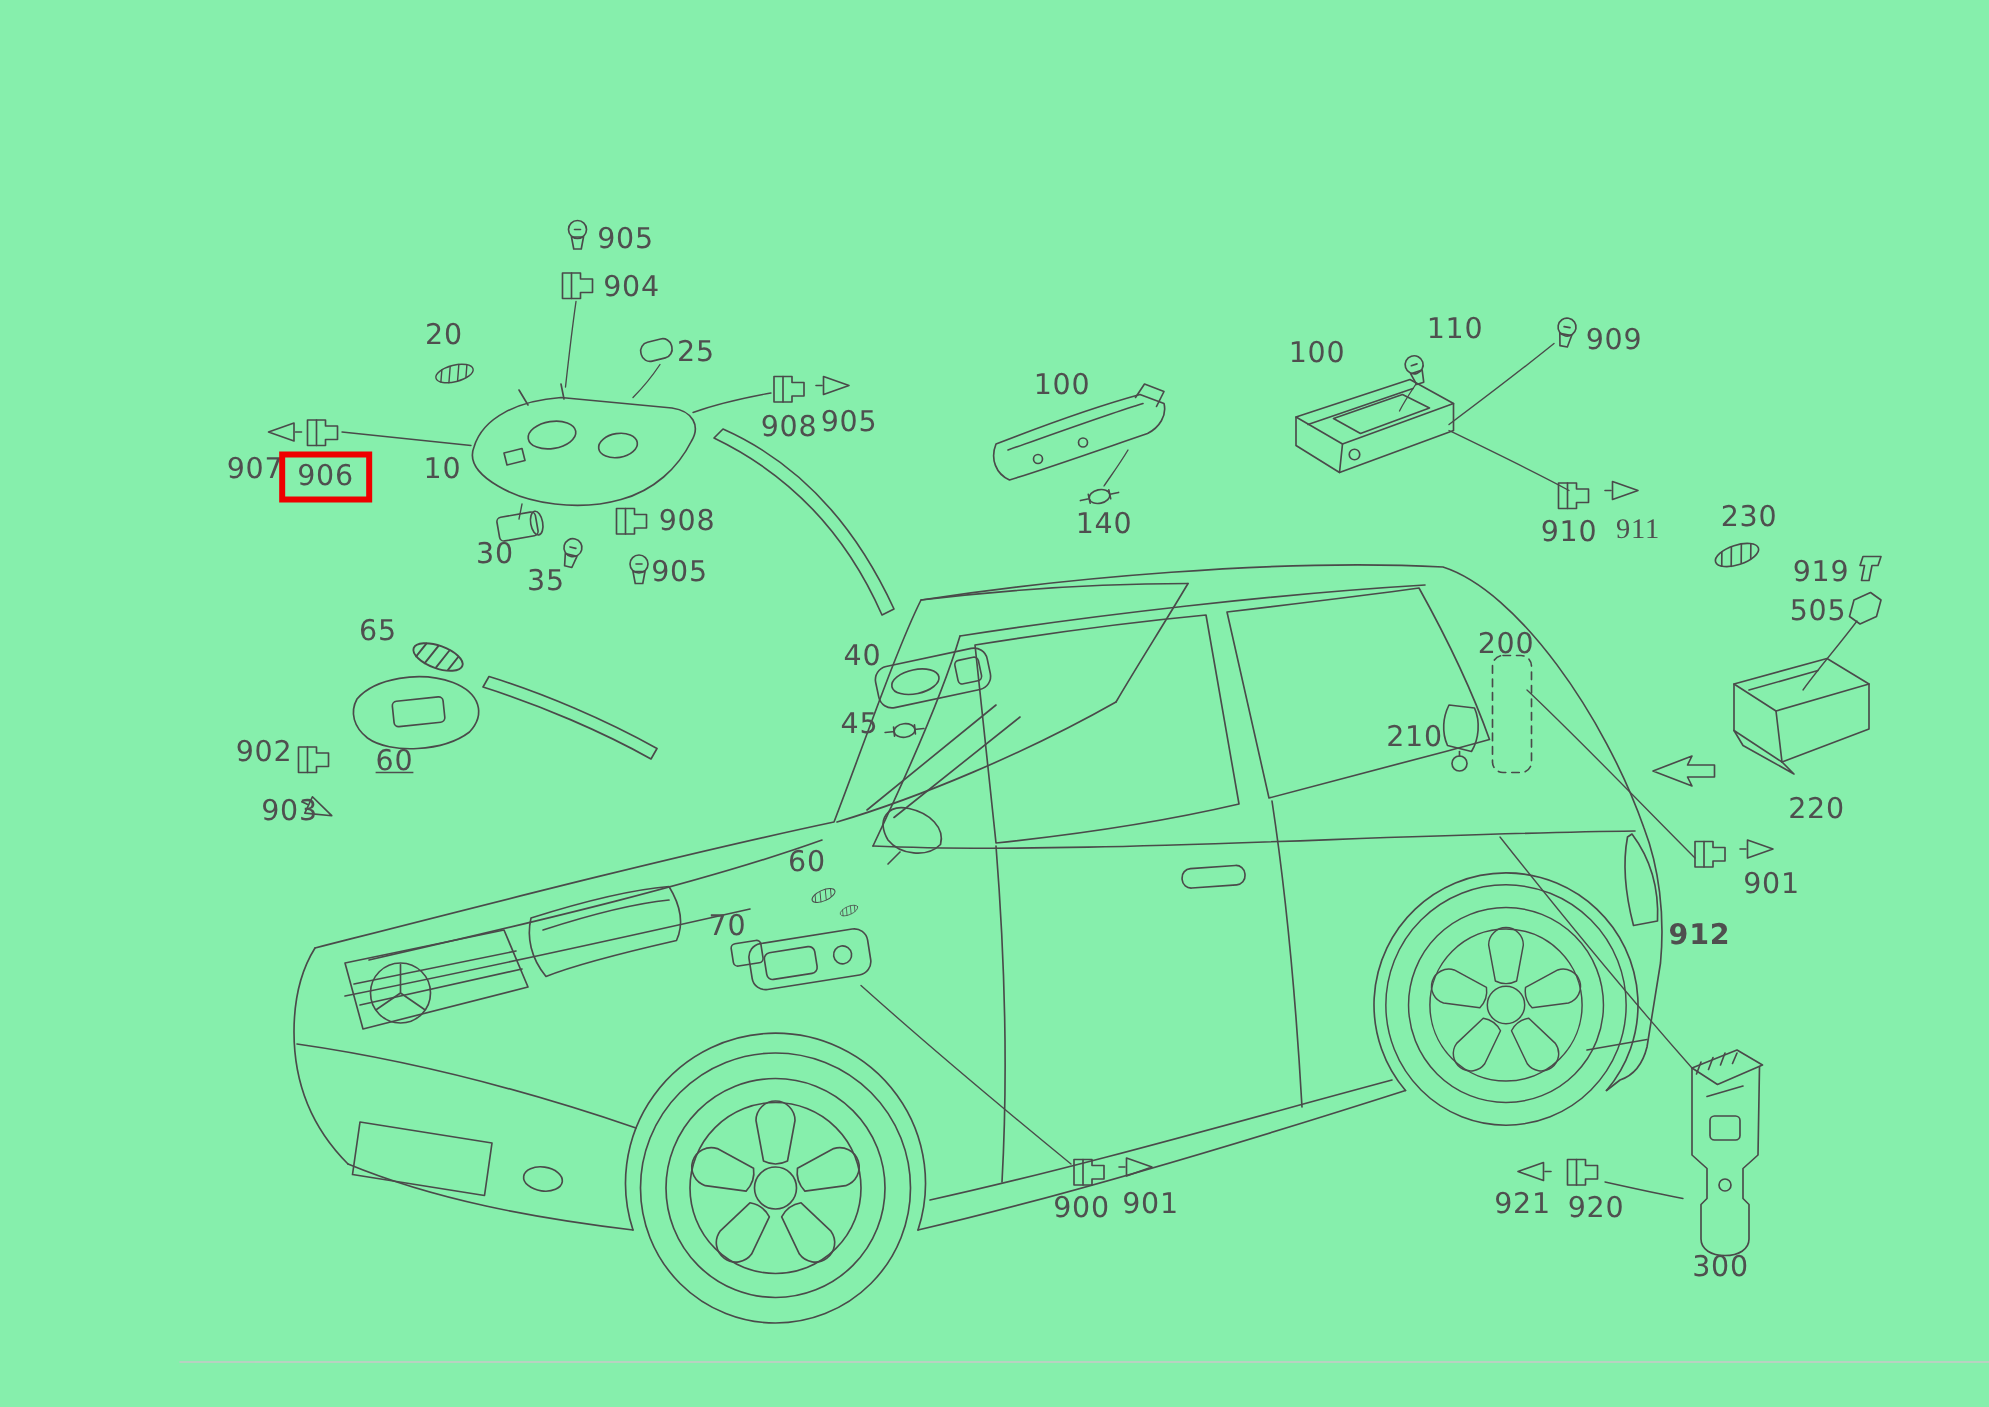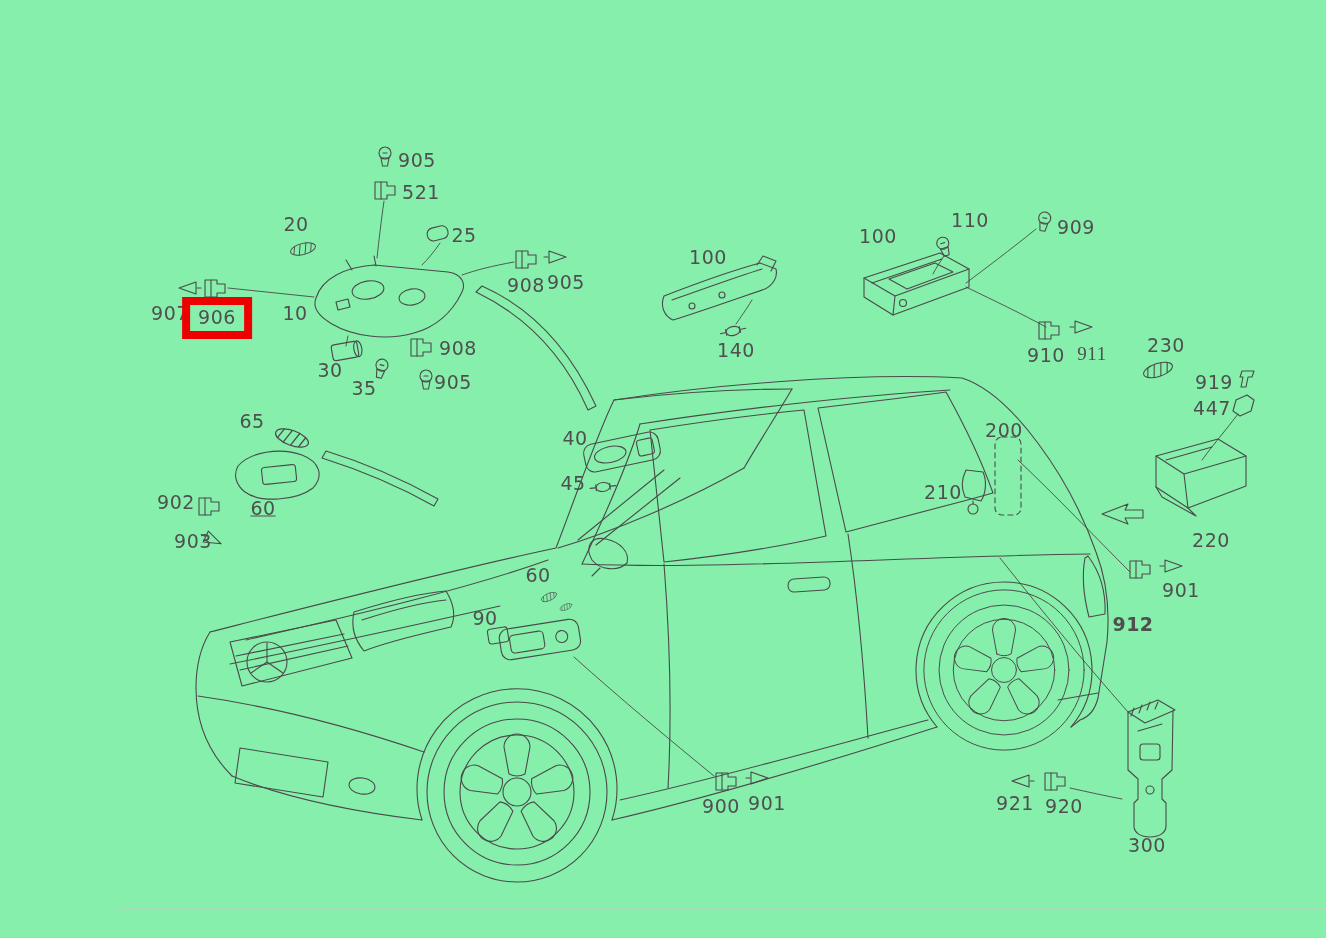--- a/index.html
+++ b/index.html
@@ -312,7 +312,7 @@
 
   <div class="labels-layer">
       <div class="part-label" style="left: 417px; top: 160px; color: rgb(79, 79, 79);">905</div>
-      <div class="part-label" style="left: 421px; top: 192px; color: rgb(79, 79, 79);">521</div>
+      <div class="part-label" style="left: 421px; top: 192px; color: rgb(79, 79, 79);">904</div>
       <div class="part-label" style="left: 296px; top: 224px; color: rgb(79, 79, 79);">20</div>
       <div class="part-label" style="left: 464px; top: 235px; color: rgb(79, 79, 79);">25</div>
       <div class="part-label" style="left: 170px; top: 313px; color: rgb(79, 79, 79);">907</div>

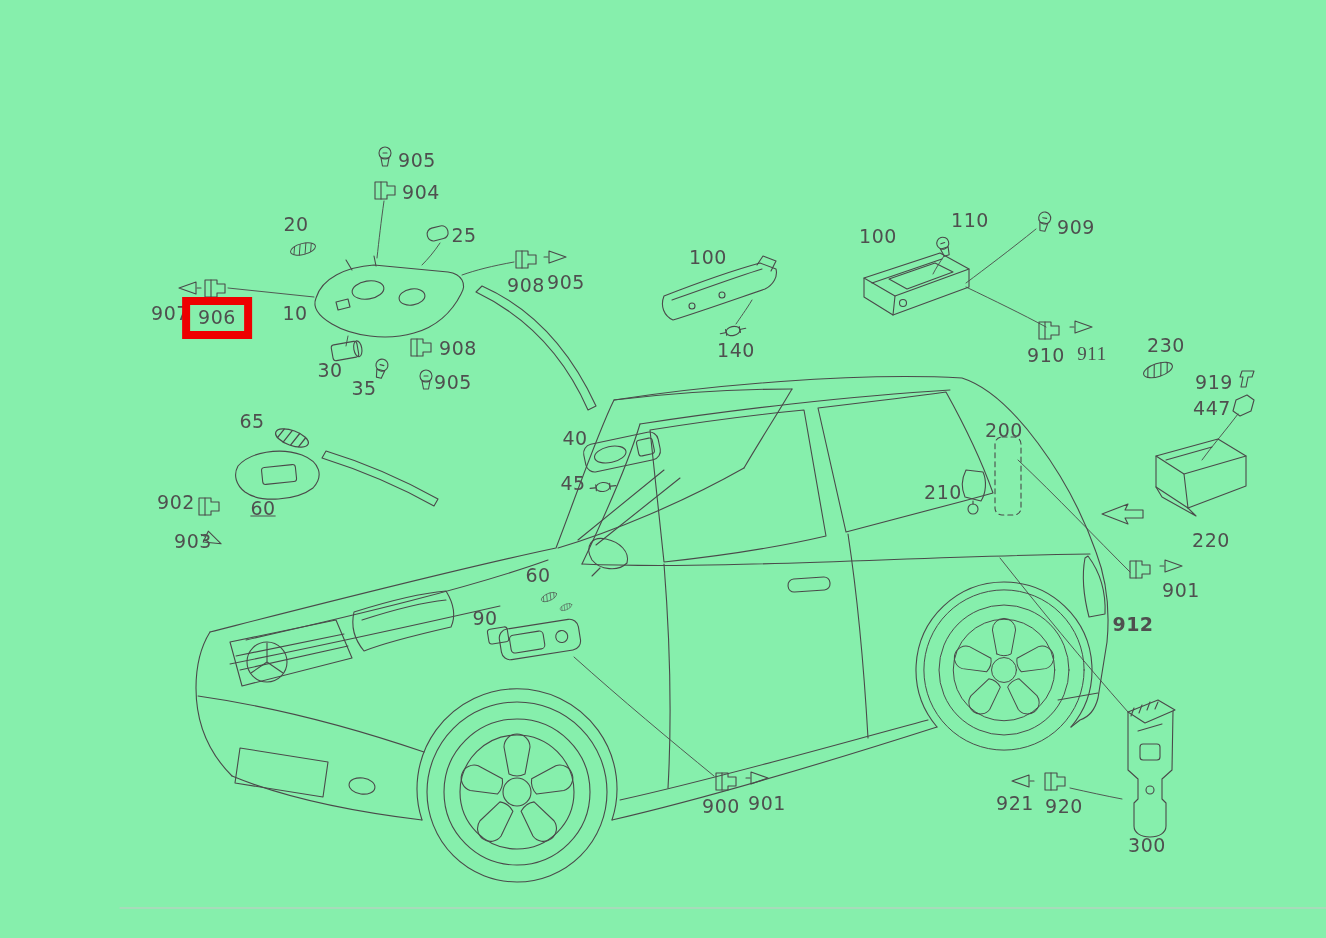--- a/index.html
+++ b/index.html
@@ -25,7 +25,7 @@
     user-select:none;
   }
   .part-label.highlighted{
-    border:8px solid #3b82f6;
+    border:4px solid #3b82f6;
     padding:3px 8px 4px 8px;
   }
 </style>

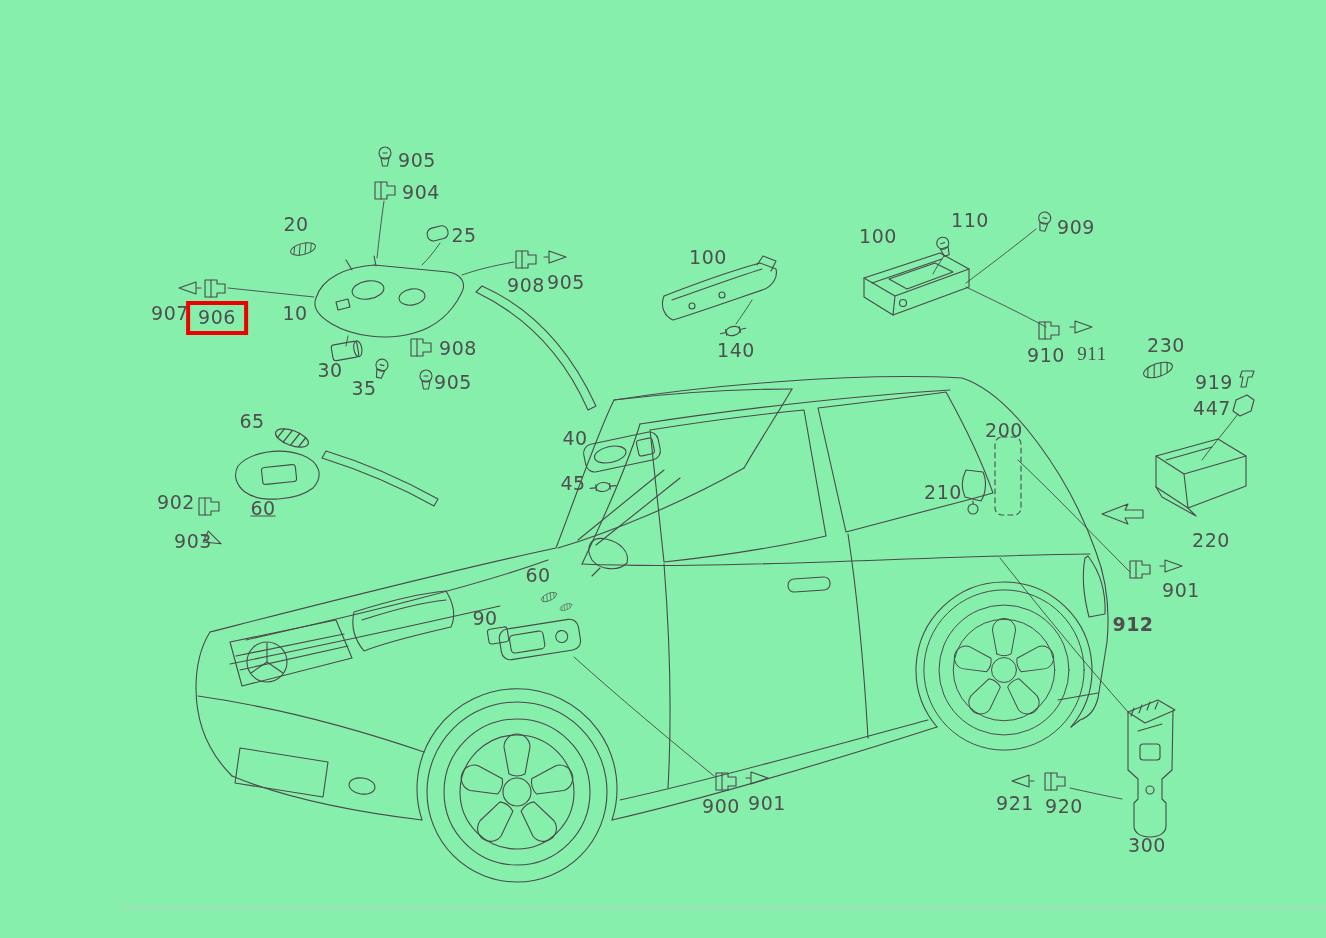--- a/index.html
+++ b/index.html
@@ -329,7 +329,7 @@
       <div class="part-label" style="left: 1092px; top: 353px; color: rgb(79, 79, 79); font-family: Liberation Serif, serif;">911</div>
       <div class="part-label" style="left: 1166px; top: 345px; color: rgb(79, 79, 79);">230</div>
       <div class="part-label" style="left: 1214px; top: 382px; color: rgb(79, 79, 79);">919</div>
-      <div class="part-label" style="left: 1212px; top: 408px; color: rgb(79, 79, 79);">447</div>
+      <div class="part-label" style="left: 1212px; top: 408px; color: rgb(79, 79, 79);">505</div>
       <div class="part-label" style="left: 330px; top: 370px; color: rgb(79, 79, 79);">30</div>
       <div class="part-label" style="left: 364px; top: 388px; color: rgb(79, 79, 79);">35</div>
       <div class="part-label" style="left: 458px; top: 348px; color: rgb(79, 79, 79);">908</div>

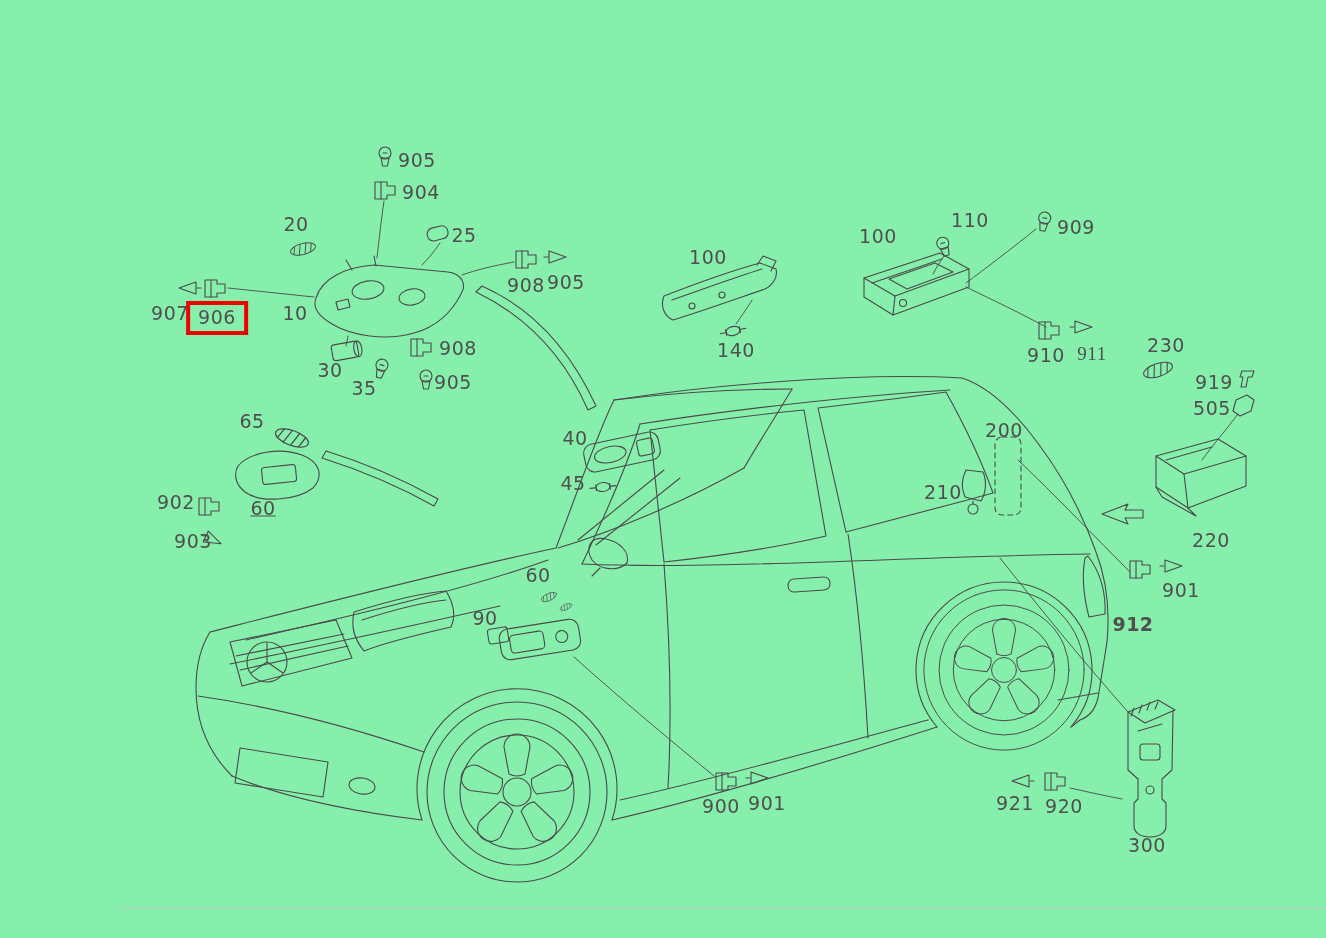--- a/index.html
+++ b/index.html
@@ -346,7 +346,7 @@
       <div class="part-label" style="left: 1133px; top: 624px; color: rgb(79, 79, 79); font-weight: bold;">912</div>
       <div class="part-label" style="left: 1181px; top: 590px; color: rgb(79, 79, 79);">901</div>
       <div class="part-label" style="left: 538px; top: 575px; color: rgb(79, 79, 79);">60</div>
-      <div class="part-label" style="left: 485px; top: 618px; color: rgb(79, 79, 79);">90</div>
+      <div class="part-label" style="left: 485px; top: 618px; color: rgb(79, 79, 79);">70</div>
       <div class="part-label" style="left: 721px; top: 806px; color: rgb(79, 79, 79);">900</div>
       <div class="part-label" style="left: 767px; top: 803px; color: rgb(79, 79, 79);">901</div>
       <div class="part-label" style="left: 1015px; top: 803px; color: rgb(79, 79, 79);">921</div>

